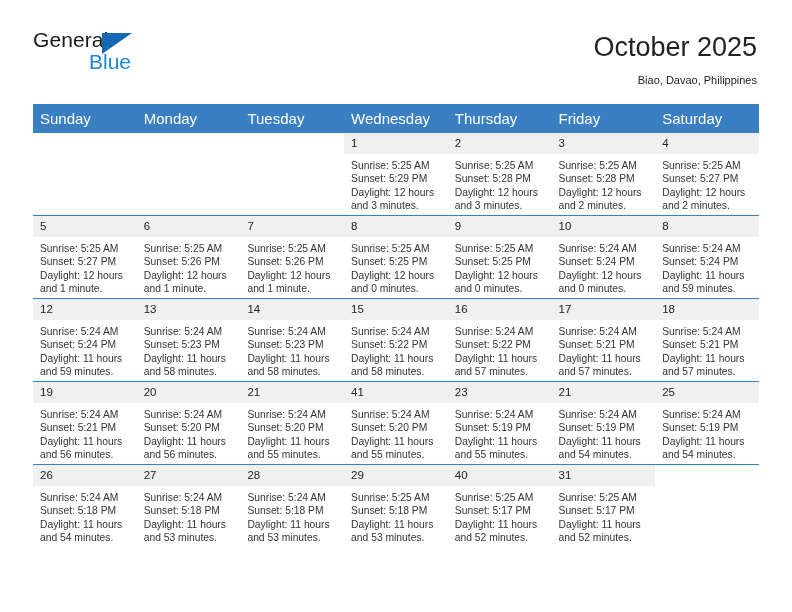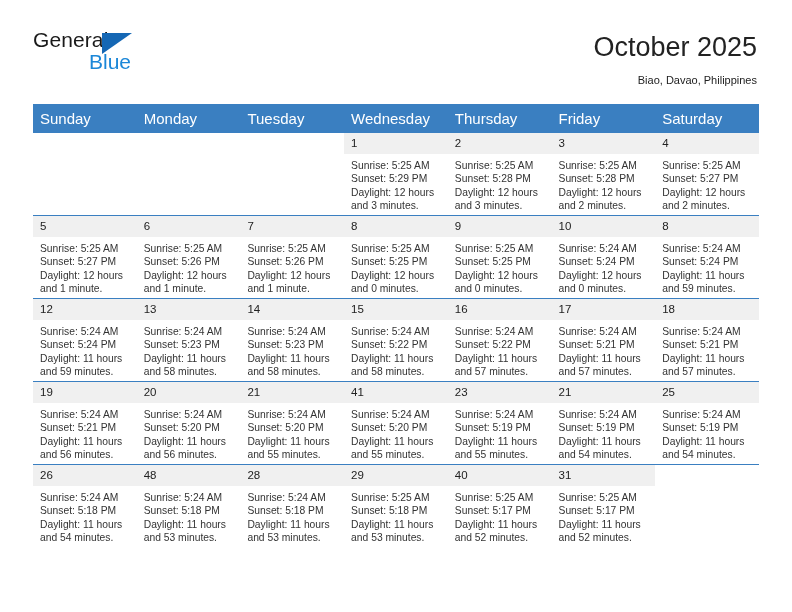--- a/index.html
+++ b/index.html
@@ -421,7 +421,7 @@
             </div>
           </td>
           <td>
-            <span class="daynum">48</span>
+            <span class="daynum">27</span>
             <div class="info">
               <div>Sunrise: 5:24 AM</div>
               <div>Sunset: 5:18 PM</div>

